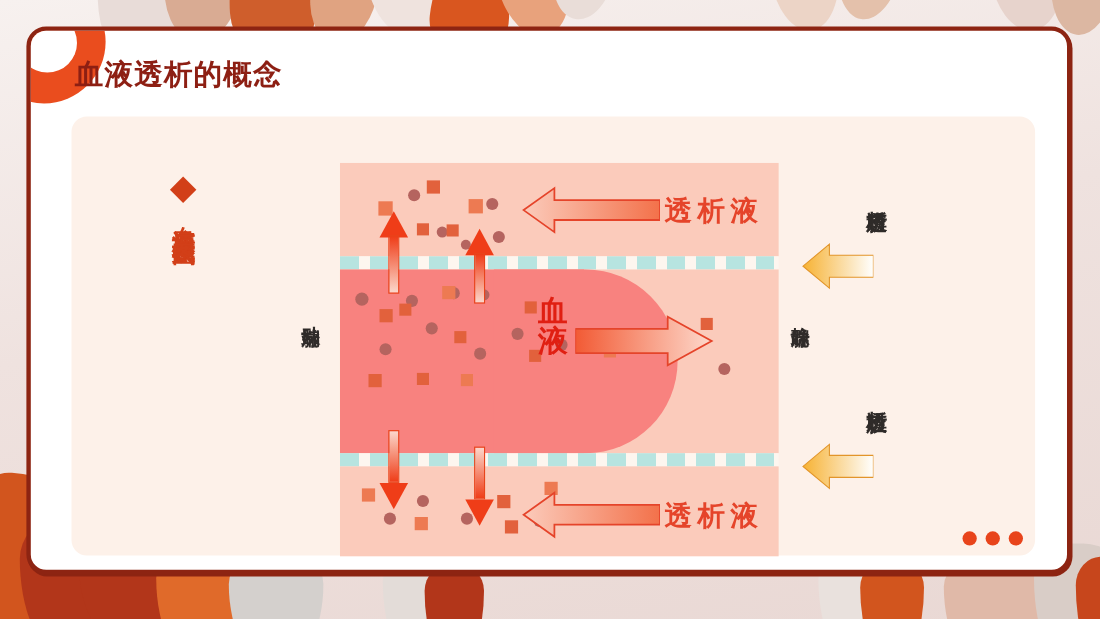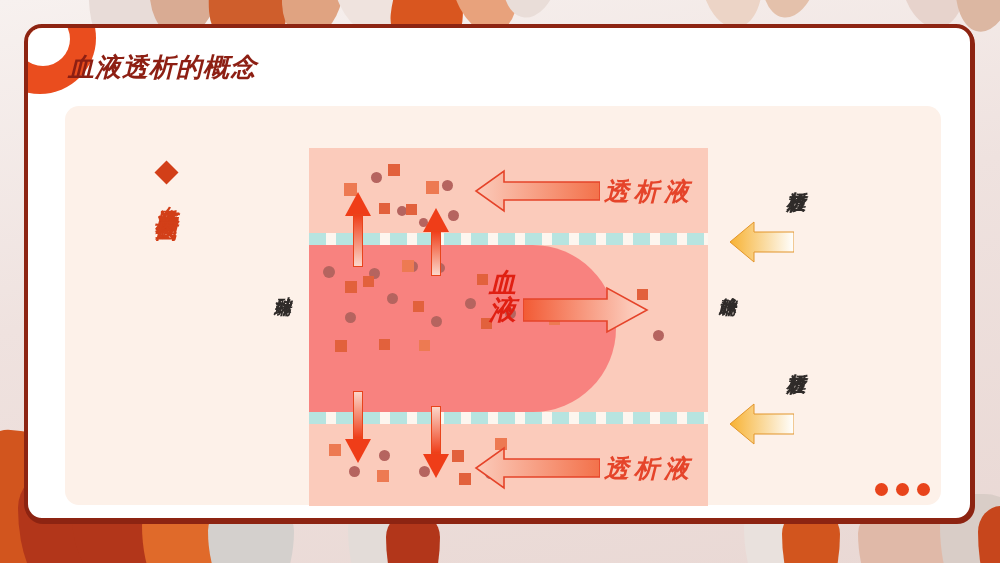--- a/index.html
+++ b/index.html
@@ -49,7 +49,7 @@
     border-radius:18px;background:#8d2412;}
   .card{position:absolute;left:24px;top:24px;width:950px;height:498px;
     border-radius:18px;background:#ffffff;border:4px solid #8d2412;
-    box-sizing:border-box;overflow:hidden;font-style:italic;}
+    box-sizing:border-box;overflow:hidden;}
   .corner-swoosh{position:absolute;left:0px;top:0px;width:82px;height:86px;overflow:hidden;}
   .corner-swoosh i{position:absolute;left:-44px;top:-46px;width:112px;height:112px;
     border-radius:50%;background:#ea4d1e;}

